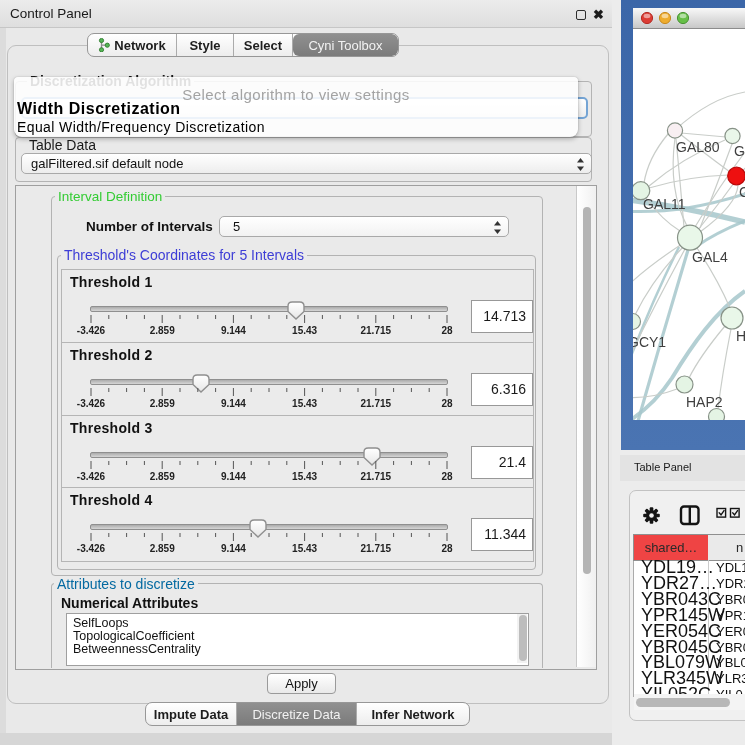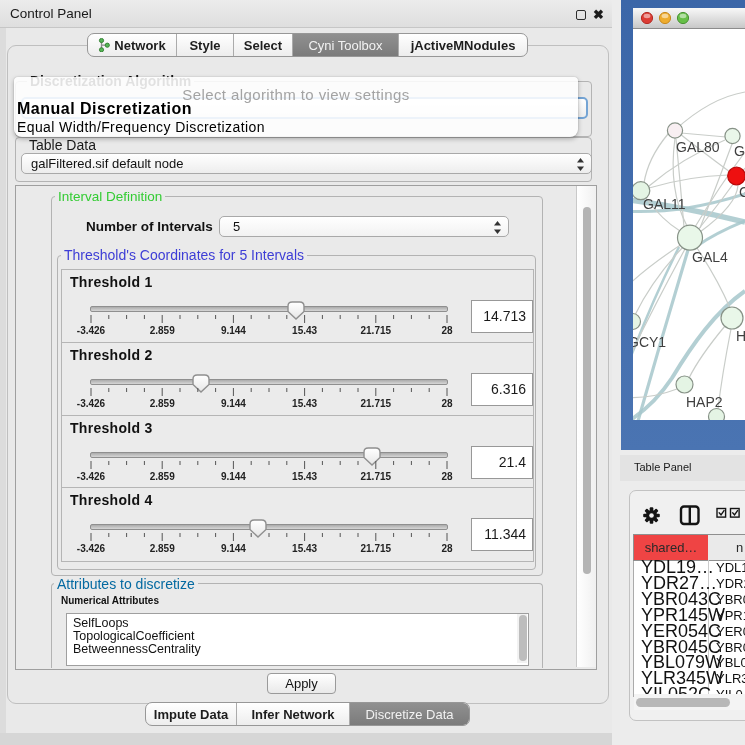--- a/index.html
+++ b/index.html
@@ -50,7 +50,7 @@
     </svg>Network</div>
   <div class="s" style="width:56px;">Style</div>
   <div class="s" style="width:58px;text-align:center;">Select</div>
-  <div class="s on" style="width:105px;">Cyni Toolbox</div>
+  <div class="s on" style="width:105px;border-radius:6px;">Cyni Toolbox</div>
   <div class="s" style="width:128px;">jActiveMNodules</div>
 </div>
 

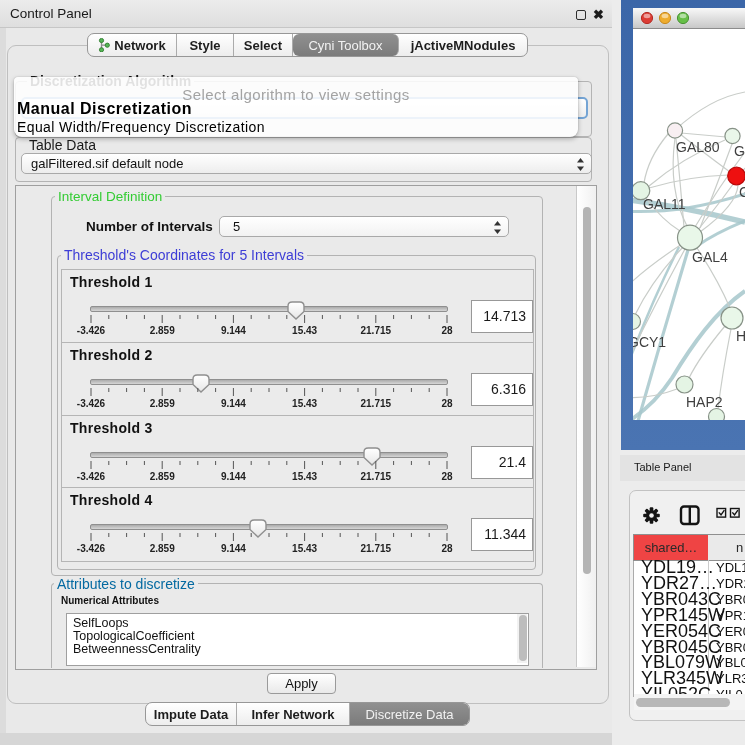--- a/index.html
+++ b/index.html
@@ -51,7 +51,6 @@
   <div class="s" style="width:56px;">Style</div>
   <div class="s" style="width:58px;text-align:center;">Select</div>
   <div class="s on" style="width:105px;border-radius:6px;">Cyni Toolbox</div>
-  <div class="s" style="width:128px;">jActiveMNodules</div>
 </div>
 
 <div class="abs etch" style="left:15px;top:81px;width:575px;height:54px;border-radius:4px;"></div>

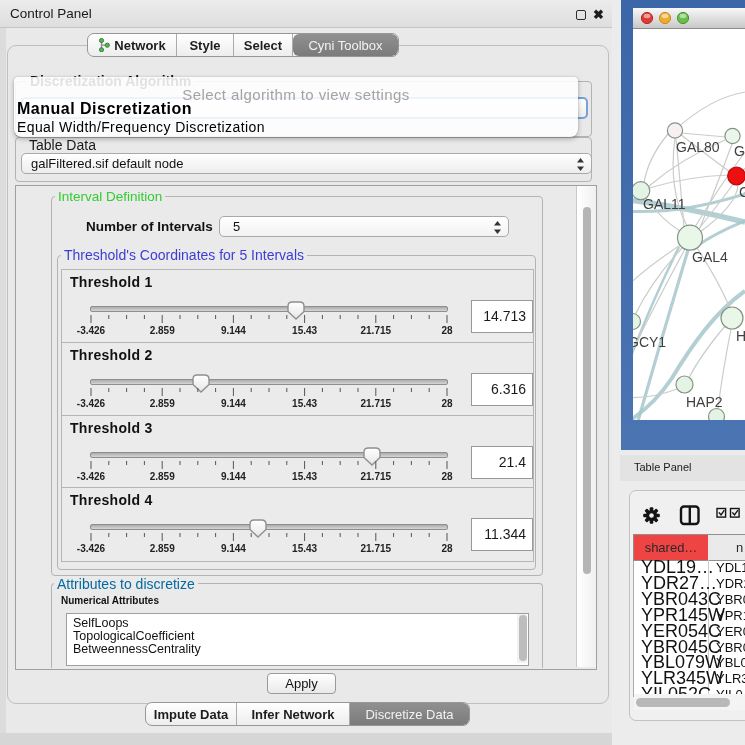--- a/index.html
+++ b/index.html
@@ -70,7 +70,7 @@
 <div class="abs" style="left:14px;top:77px;width:564px;height:60px;background:rgba(255,255,255,0.87);
      border-radius:4px 4px 8px 8px;box-shadow:0 2px 5px rgba(0,0,0,0.28),0 0 1px rgba(0,0,0,0.35);"></div>
 <div class="abs" style="left:14px;top:86px;width:564px;text-align:center;font-size:15px;letter-spacing:0.4px;color:#a3a3a3;">Select algorithm to view settings</div>
-<div class="abs" style="left:17px;top:99.5px;font-size:16px;letter-spacing:0.5px;font-weight:bold;color:#000;">Manual Discretization</div>
+<div class="abs" style="left:17px;top:99.5px;font-size:16px;letter-spacing:0.5px;font-weight:bold;color:#000;">Width Discretization</div>
 <div class="abs" style="left:17px;top:118.5px;font-size:14px;letter-spacing:0.4px;color:#000;">Equal Width/Frequency Discretization</div>
 
 <div class="abs" style="left:15px;top:185px;width:580px;height:483px;border:1px solid #9f9f9f;background:#eaeaea;"></div>

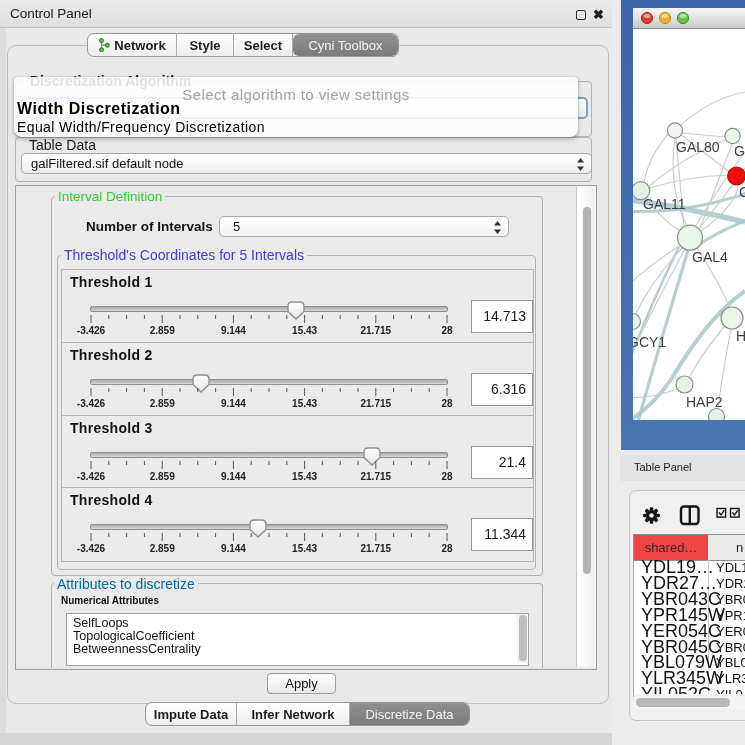--- a/index.html
+++ b/index.html
@@ -268,7 +268,7 @@
 
 <div class="abs etch" style="left:51px;top:583px;width:490px;height:84px;border-bottom:none;border-radius:4px 4px 0 0;"></div>
 <div class="gtitle" style="left:54px;top:577px;color:#0369a1;background:#eaeaea;font-size:14px;">Attributes to discretize</div>
-<div class="abs" style="left:61px;top:595px;font-size:10px;font-weight:bold;color:#111;">Numerical Attributes</div>
+<div class="abs" style="left:61px;top:595px;font-size:14px;font-weight:bold;color:#111;">Numerical Attributes</div>
 <div class="abs" style="left:66px;top:613px;width:461px;height:51px;background:#fff;border:1px solid #9f9f9f;overflow:hidden;">
   <div style="font-size:12.5px;color:#111;padding:3px 0 0 6px;line-height:12.9px;">SelfLoops<br>TopologicalCoefficient<br>BetweennessCentrality</div>
 </div>

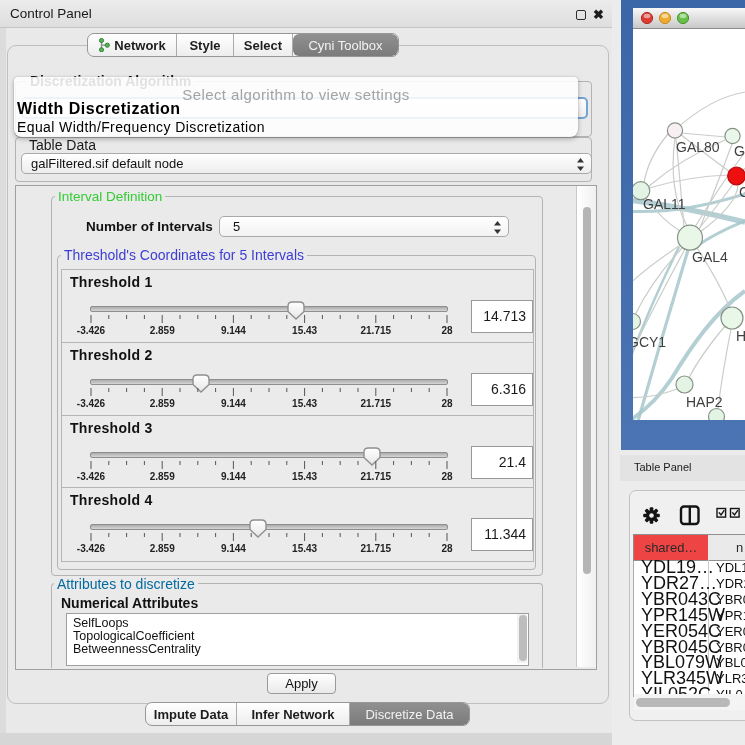--- a/index.html
+++ b/index.html
@@ -280,8 +280,8 @@
 
 <div class="seg" style="left:145px;top:702px;">
   <div class="s" style="width:90px;">Impute Data</div>
+  <div class="s on" style="width:119px;">Discretize Data</div>
   <div class="s" style="width:112px;">Infer Network</div>
-  <div class="s on" style="width:119px;">Discretize Data</div>
 </div>
 
 <div class="abs" style="left:0;top:733px;width:620px;height:12px;background:#d6d6d6;"></div>

